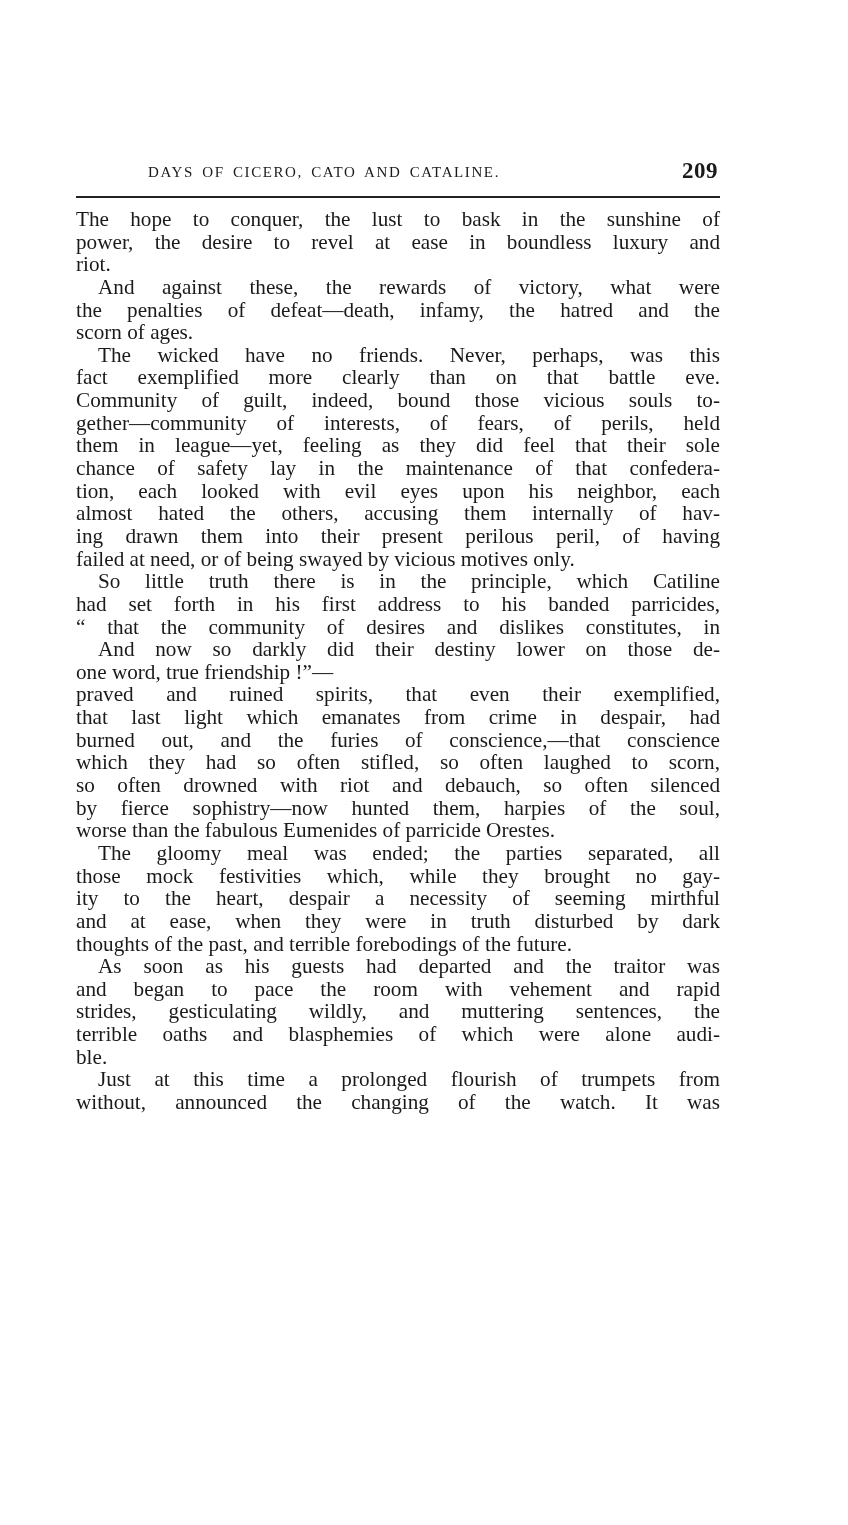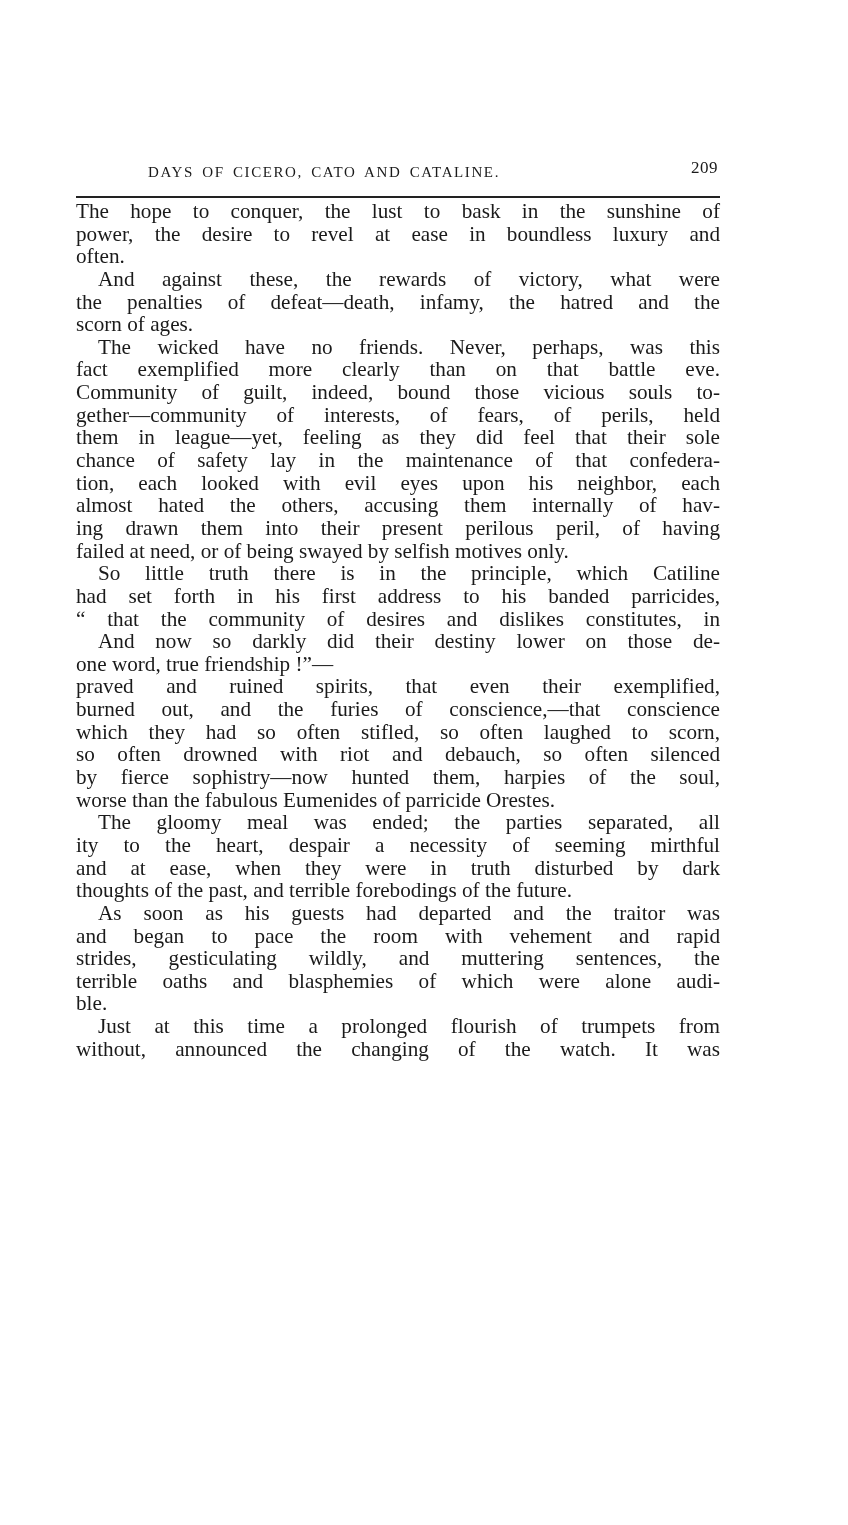--- a/index.html
+++ b/index.html
@@ -35,8 +35,9 @@
     position: absolute;
     right: 2px;
     top: 0px;
-    font-size: 17px;
+    font-size: 23px;
     letter-spacing: 0.5px;
+    font-weight: bold;
   }
   .rule {
     height: 2px;

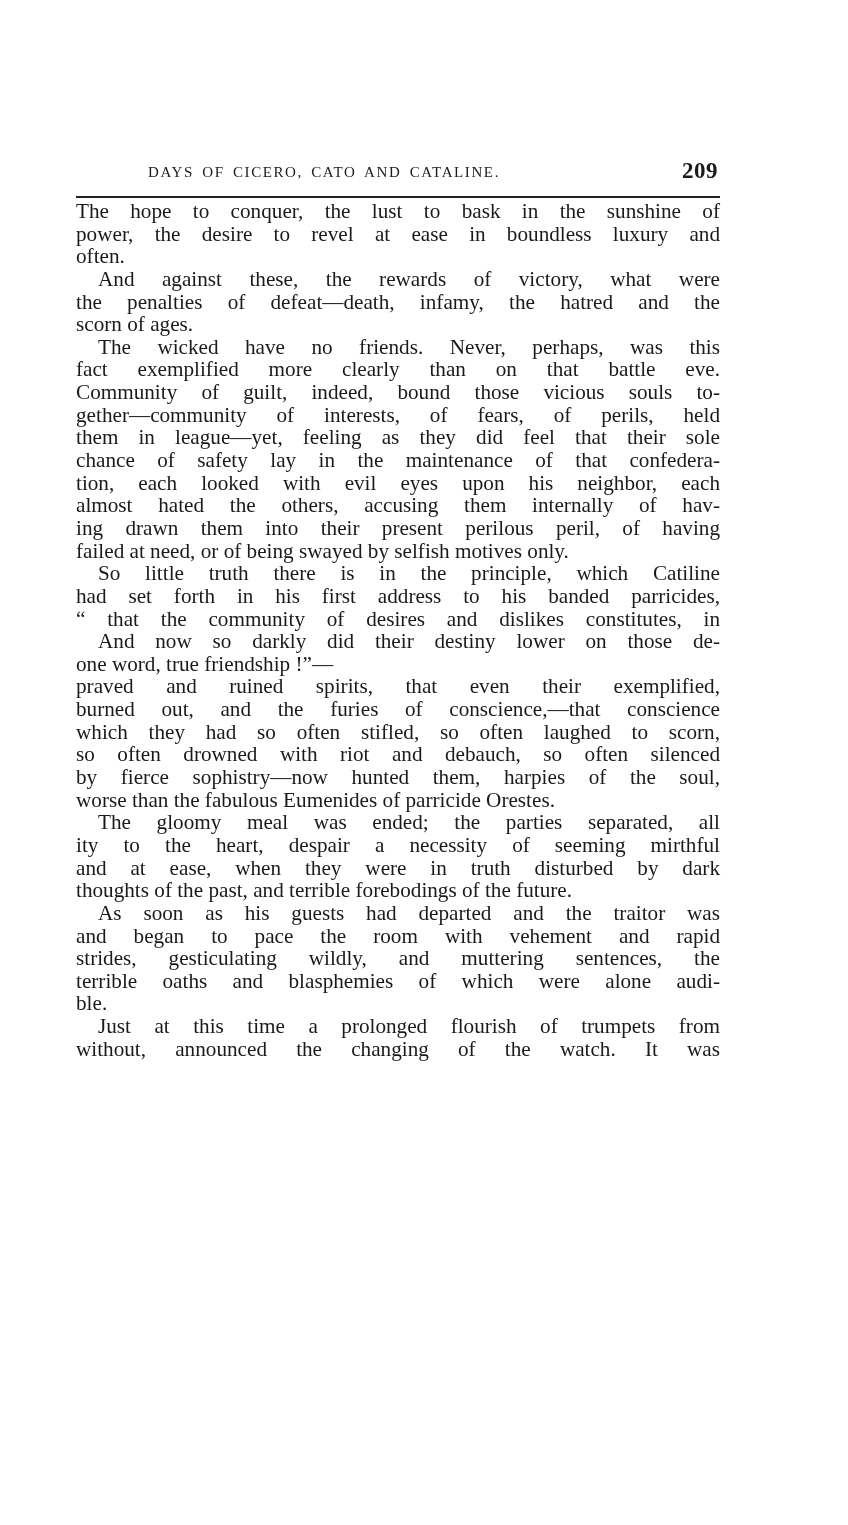--- a/index.html
+++ b/index.html
@@ -46,7 +46,7 @@
     width: 644px;
   }
   .body-text {
-    margin-top: 2px;
+    margin-top: 10px;
   }
   .line {
     display: block;

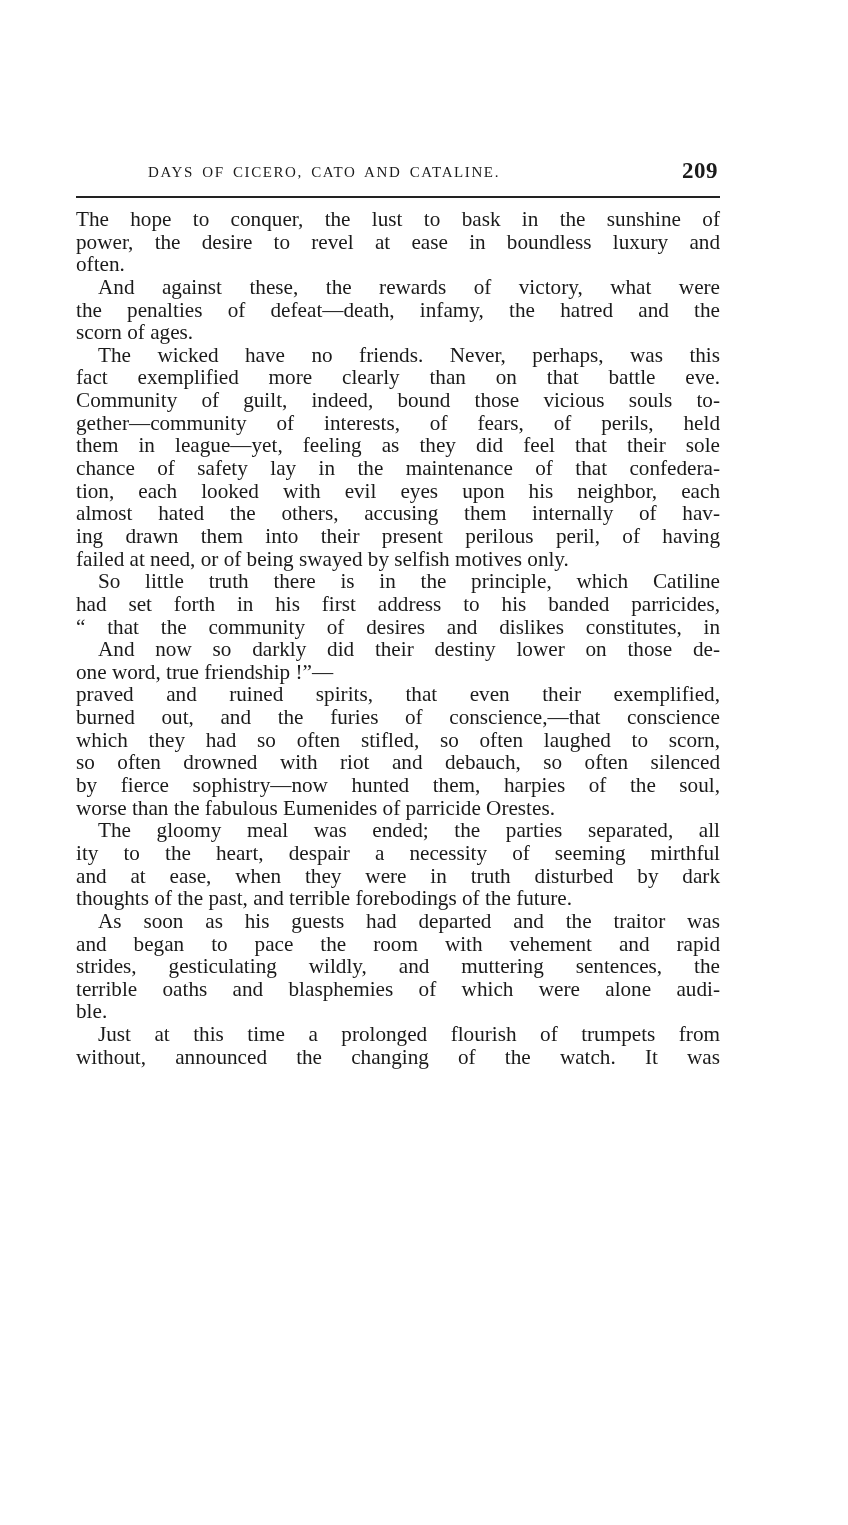--- a/index.html
+++ b/index.html
@@ -78,7 +78,7 @@
   <div class="body-text" id="body-text">
       <span class="line">The hope to conquer, the lust to bask in the sunshine of</span>
       <span class="line">power, the desire to revel at ease in boundless luxury and</span>
-      <span class="line last">often.</span>
+      <span class="line last">riot.</span>
       <span class="line indent">And against these, the rewards of victory, what were</span>
       <span class="line">the penalties of defeat—death, infamy, the hatred and the</span>
       <span class="line last">scorn of ages.</span>

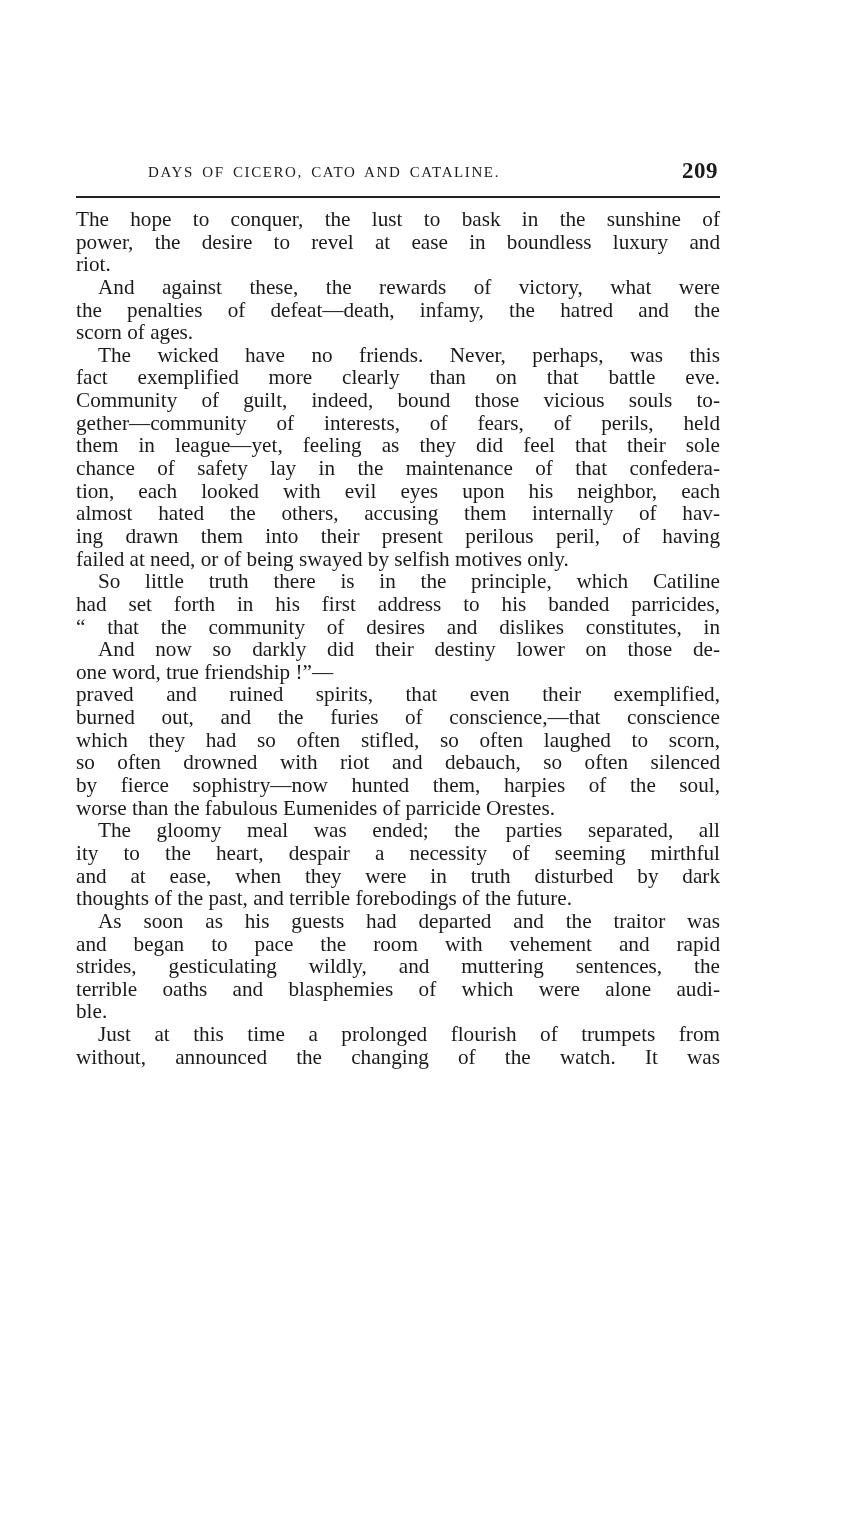--- a/index.html
+++ b/index.html
@@ -91,7 +91,7 @@
       <span class="line">tion, each looked with evil eyes upon his neighbor, each</span>
       <span class="line">almost hated the others, accusing them internally of hav-</span>
       <span class="line">ing drawn them into their present perilous peril, of having</span>
-      <span class="line last">failed at need, or of being swayed by selfish motives only.</span>
+      <span class="line last">failed at need, or of being swayed by vicious motives only.</span>
       <span class="line indent">So little truth there is in the principle, which Catiline</span>
       <span class="line">had set forth in his first address to his banded parricides,</span>
       <span class="line">“ that the community of desires and dislikes constitutes, in</span>

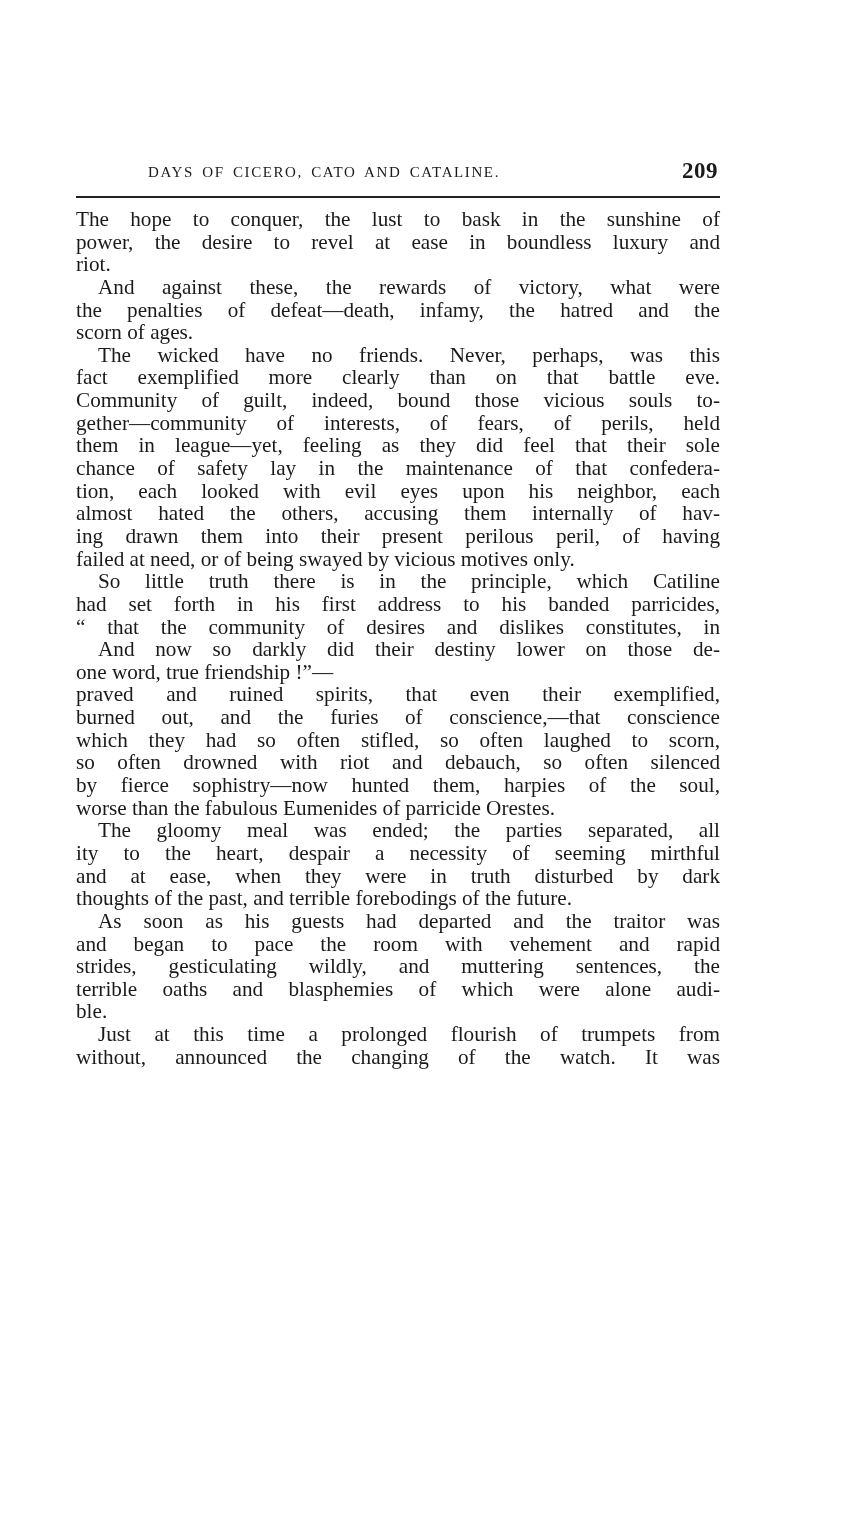--- a/index.html
+++ b/index.html
@@ -98,6 +98,7 @@
       <span class="line indent">And now so darkly did their destiny lower on those de-</span>
       <span class="line last">one word, true friendship !”—</span>
       <span class="line">praved and ruined spirits, that even their exemplified,</span>
+      <span class="line">that last light which emanates from crime in despair, had</span>
       <span class="line">burned out, and the furies of conscience,—that conscience</span>
       <span class="line">which they had so often stifled, so often laughed to scorn,</span>
       <span class="line">so often drowned with riot and debauch, so often silenced</span>

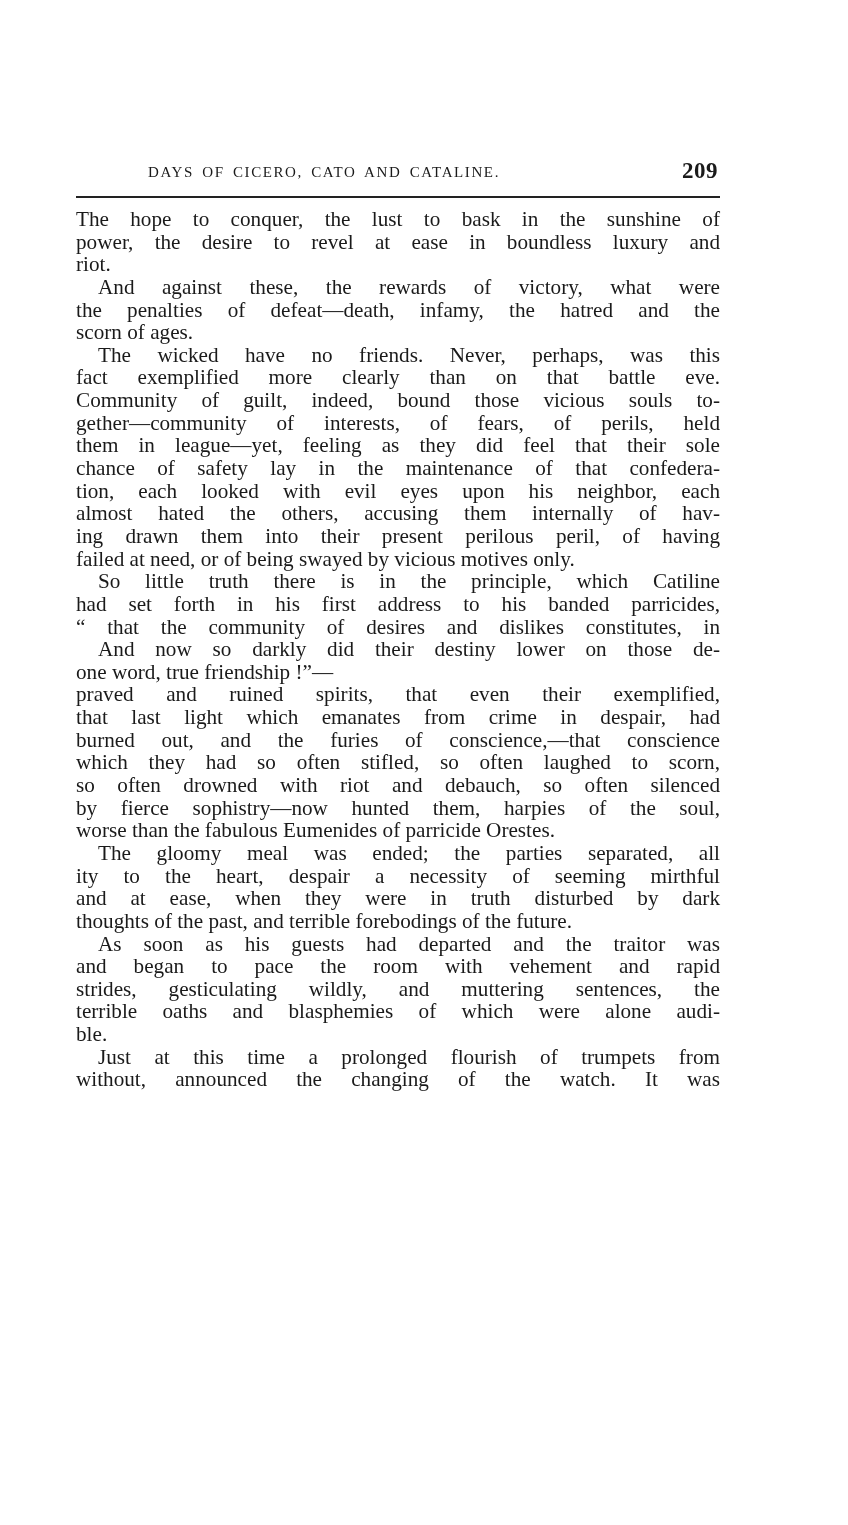--- a/index.html
+++ b/index.html
@@ -105,6 +105,7 @@
       <span class="line">by fierce sophistry—now hunted them, harpies of the soul,</span>
       <span class="line last">worse than the fabulous Eumenides of parricide Orestes.</span>
       <span class="line indent">The gloomy meal was ended; the parties separated, all</span>
+      <span class="line">those mock festivities which, while they brought no gay-</span>
       <span class="line">ity to the heart, despair a necessity of seeming mirthful</span>
       <span class="line">and at ease, when they were in truth disturbed by dark</span>
       <span class="line last">thoughts of the past, and terrible forebodings of the future.</span>

